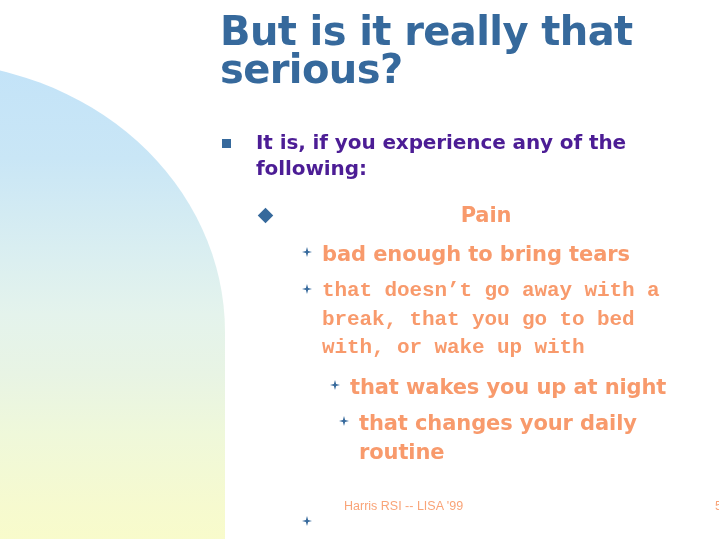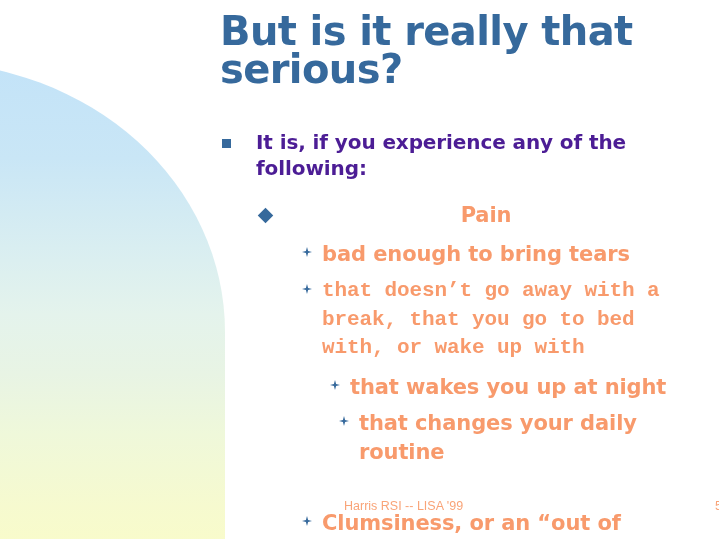--- a/index.html
+++ b/index.html
@@ -193,7 +193,6 @@
             <path d="M5 0 L6.1 3.9 L10 5 L6.1 6.1 L5 10 L3.9 6.1 L0 5 L3.9 3.9 Z" fill="#36699c"></path>
           </svg>
       </span>
-      <span>Clumsiness, or an “out of</span>
     </div>
 
   </div>

